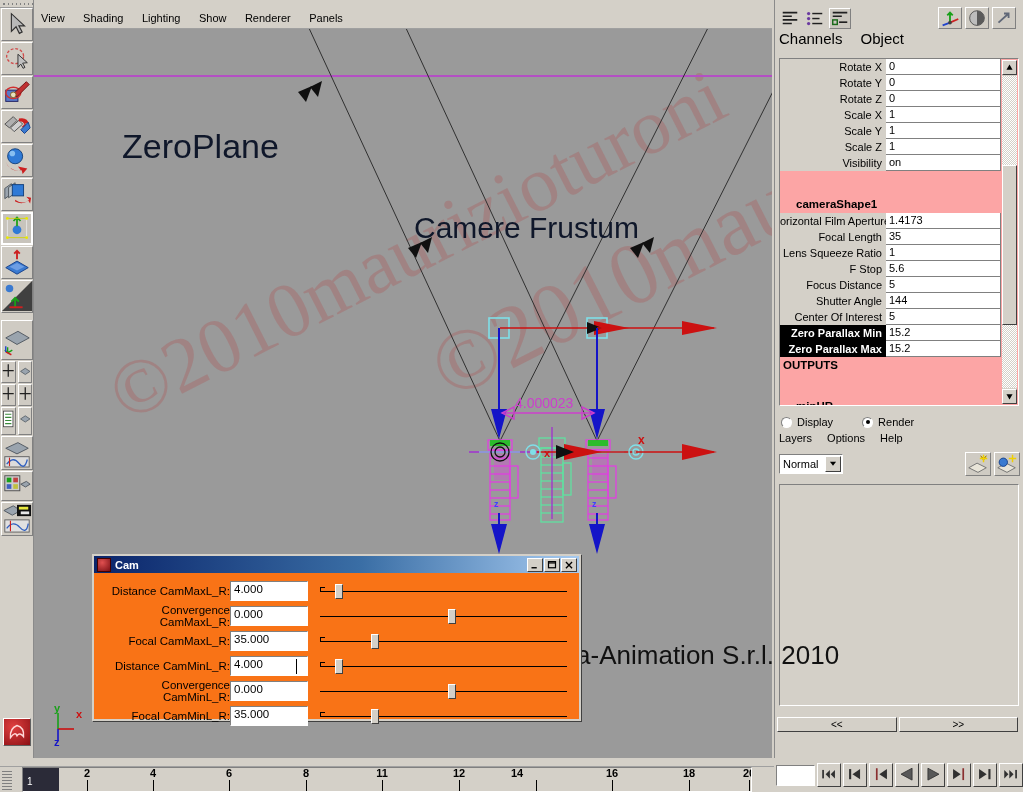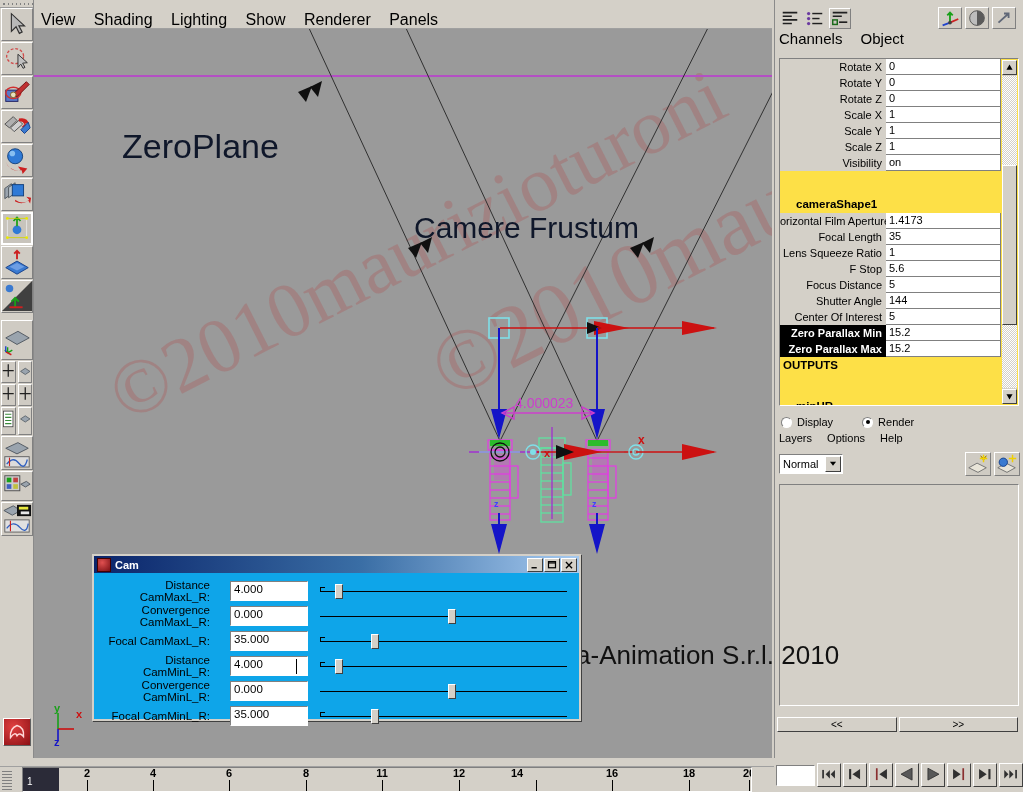--- a/index.html
+++ b/index.html
@@ -35,7 +35,7 @@
     background:#d4d0c8;border-bottom:1px solid #a0a0a0;
   }
   #menubar .mi{
-    display:inline-block;font-size:16px;color:#000;
+    display:inline-block;font-size:11px;color:#000;
     padding:3px 7px 2px 7px;cursor:pointer;
   }
 

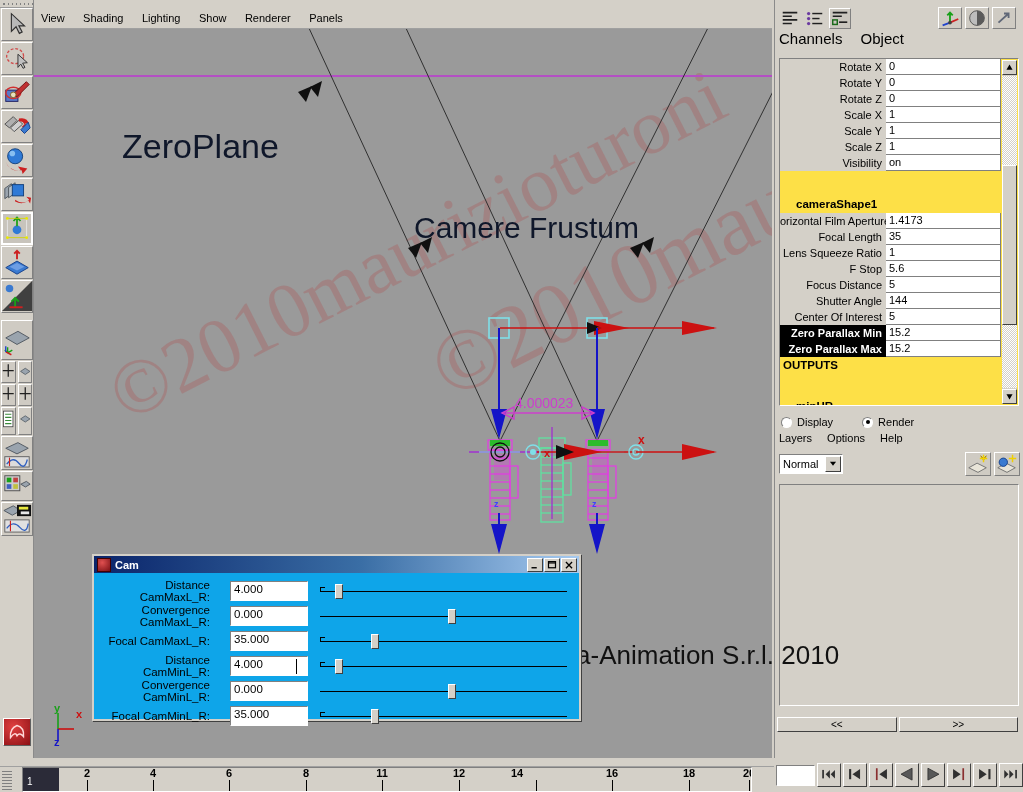--- a/index.html
+++ b/index.html
@@ -119,7 +119,7 @@
 
   #cb-list{
     position:absolute;left:4px;top:58px;width:240px;height:348px;
-    background:#fde047;border:1px solid #808080;border-right-color:#fff;border-bottom-color:#fff;
+    background:#fca5a5;border:1px solid #808080;border-right-color:#fff;border-bottom-color:#fff;
     overflow:hidden;
   }
   .ch-row{display:flex;height:16px;align-items:stretch;}

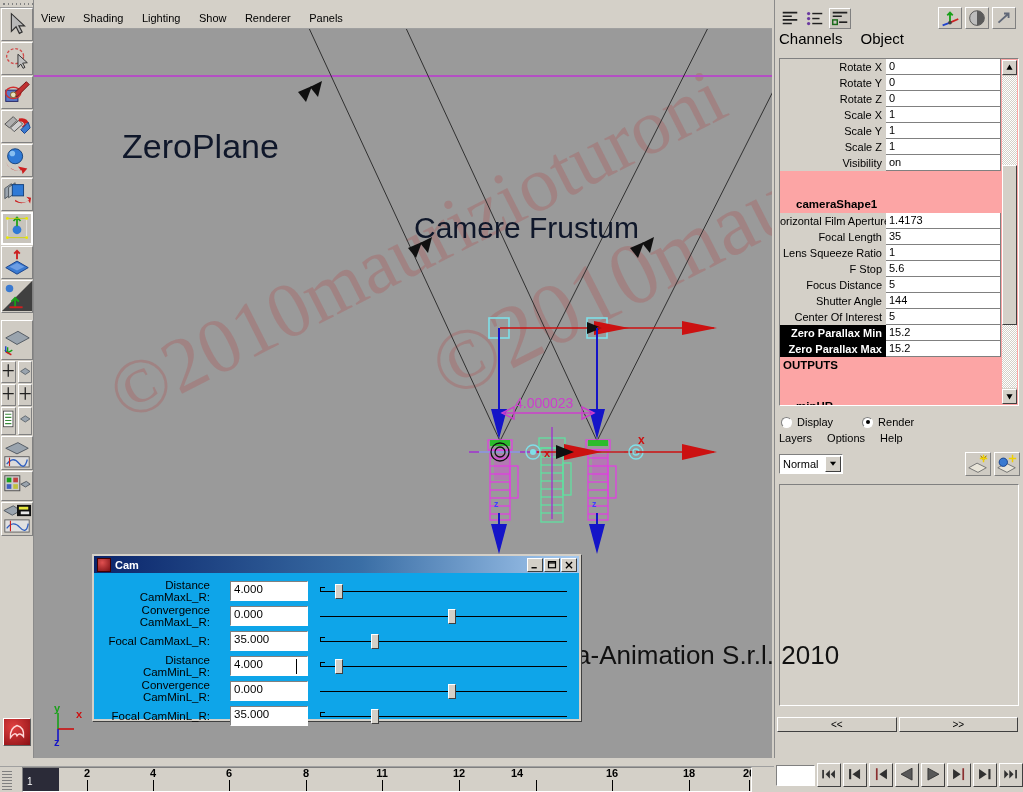--- a/index.html
+++ b/index.html
@@ -65,7 +65,7 @@
   
   #cam-dialog{
     position:absolute;left:92px;top:554px;width:489px;height:167px;
-    background:#0ea5e9;border:2px solid #d4d0c8;
+    background:#f97316;border:2px solid #d4d0c8;
     box-shadow:1px 1px 0 #404040;z-index:60;
   }
   #cam-title{

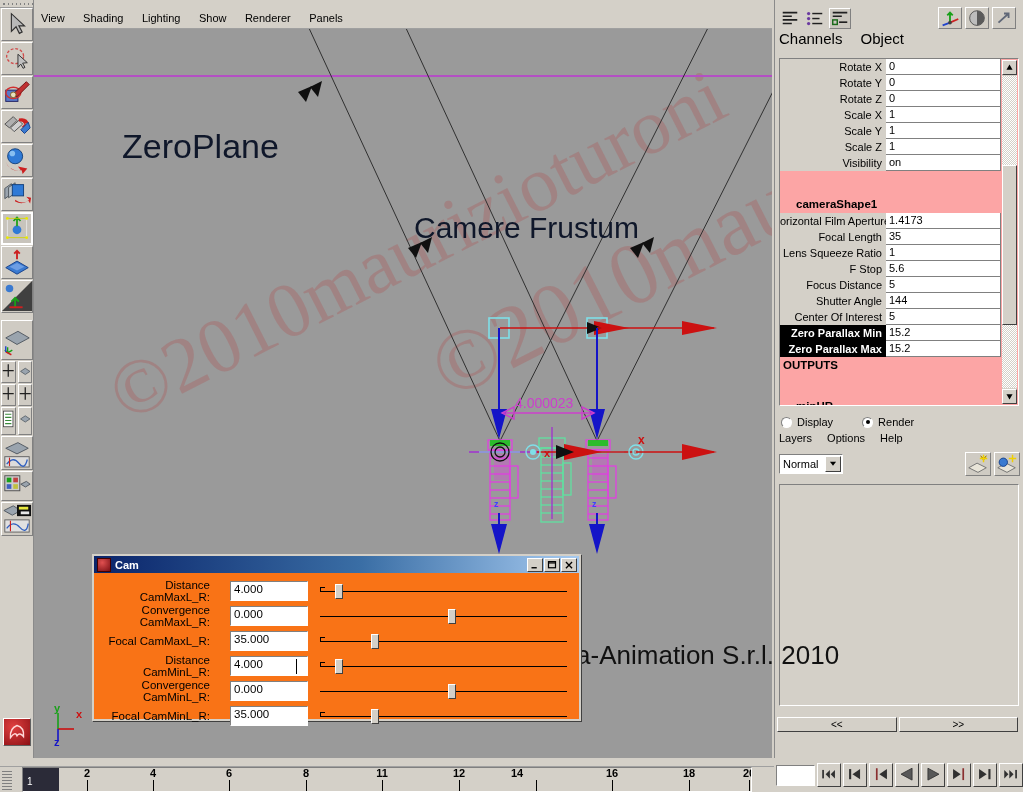--- a/index.html
+++ b/index.html
@@ -81,7 +81,7 @@
   }
   #cam-body{padding:6px 4px 4px 4px;}
   .cam-row{display:flex;align-items:center;height:23px;margin-bottom:2px;}
-  .cam-lab{width:132px;text-align:right;font-size:11.5px;color:#000;padding-right:20px;}
+  .cam-lab{width:132px;text-align:right;font-size:11.5px;color:#000;padding-right:0;}
   .cam-inp{
     width:78px;height:20px;background:#fff;
     border:1px solid #808080;border-right-color:#fff;border-bottom-color:#fff;

